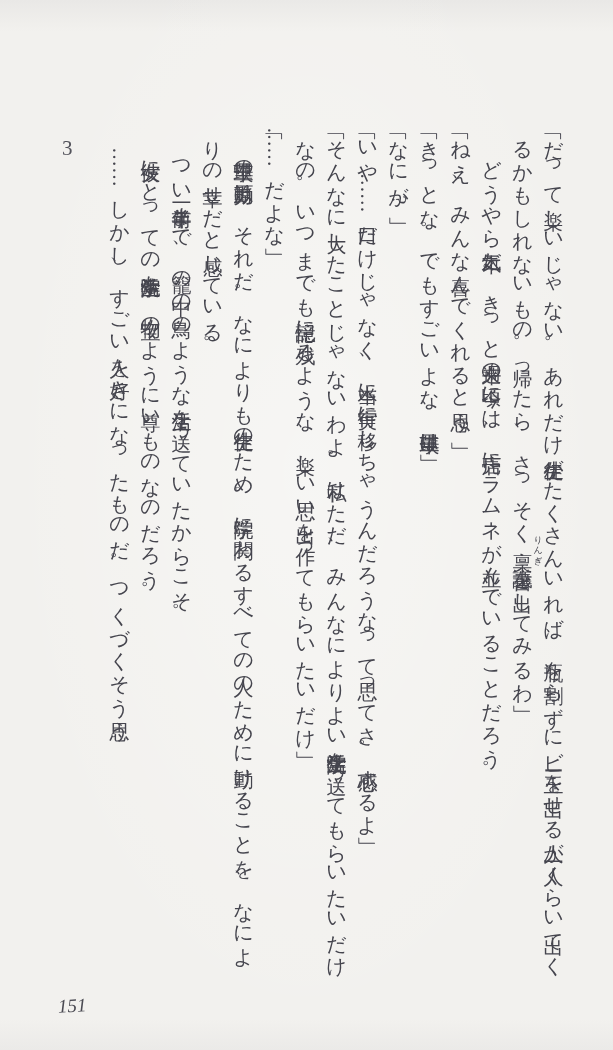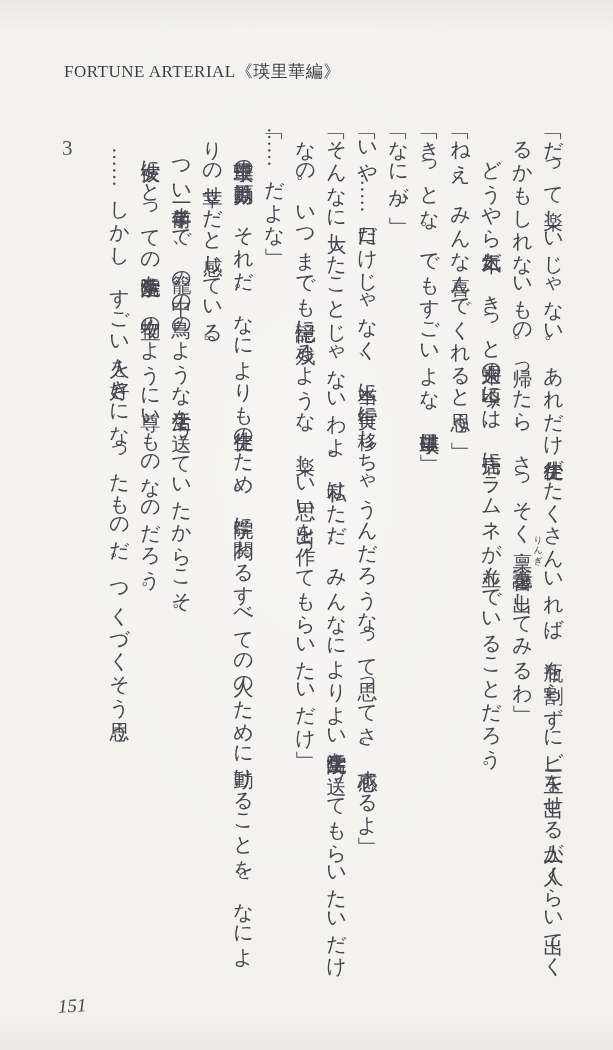--- a/index.html
+++ b/index.html
@@ -73,7 +73,6 @@
 
 <div id="page">
 
-  <div class="running-header">FORTUNE ARTERIAL《瑛里華編》</div>
 
   <div class="section-number">3</div>
 

